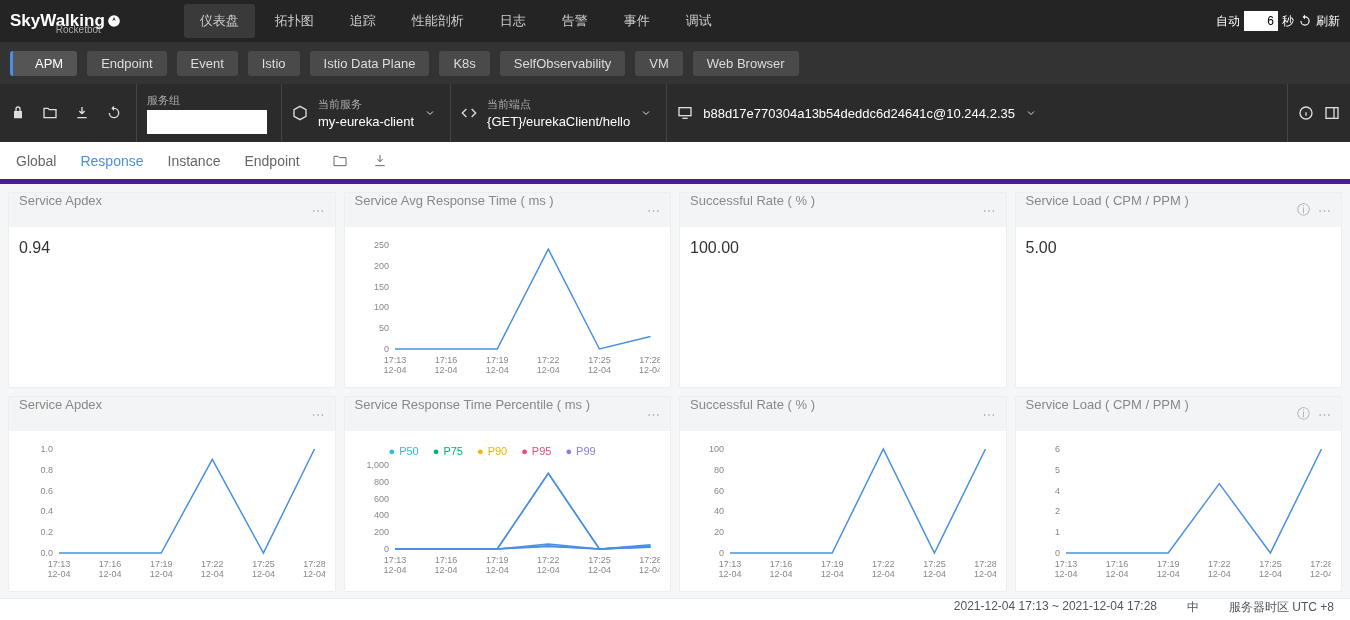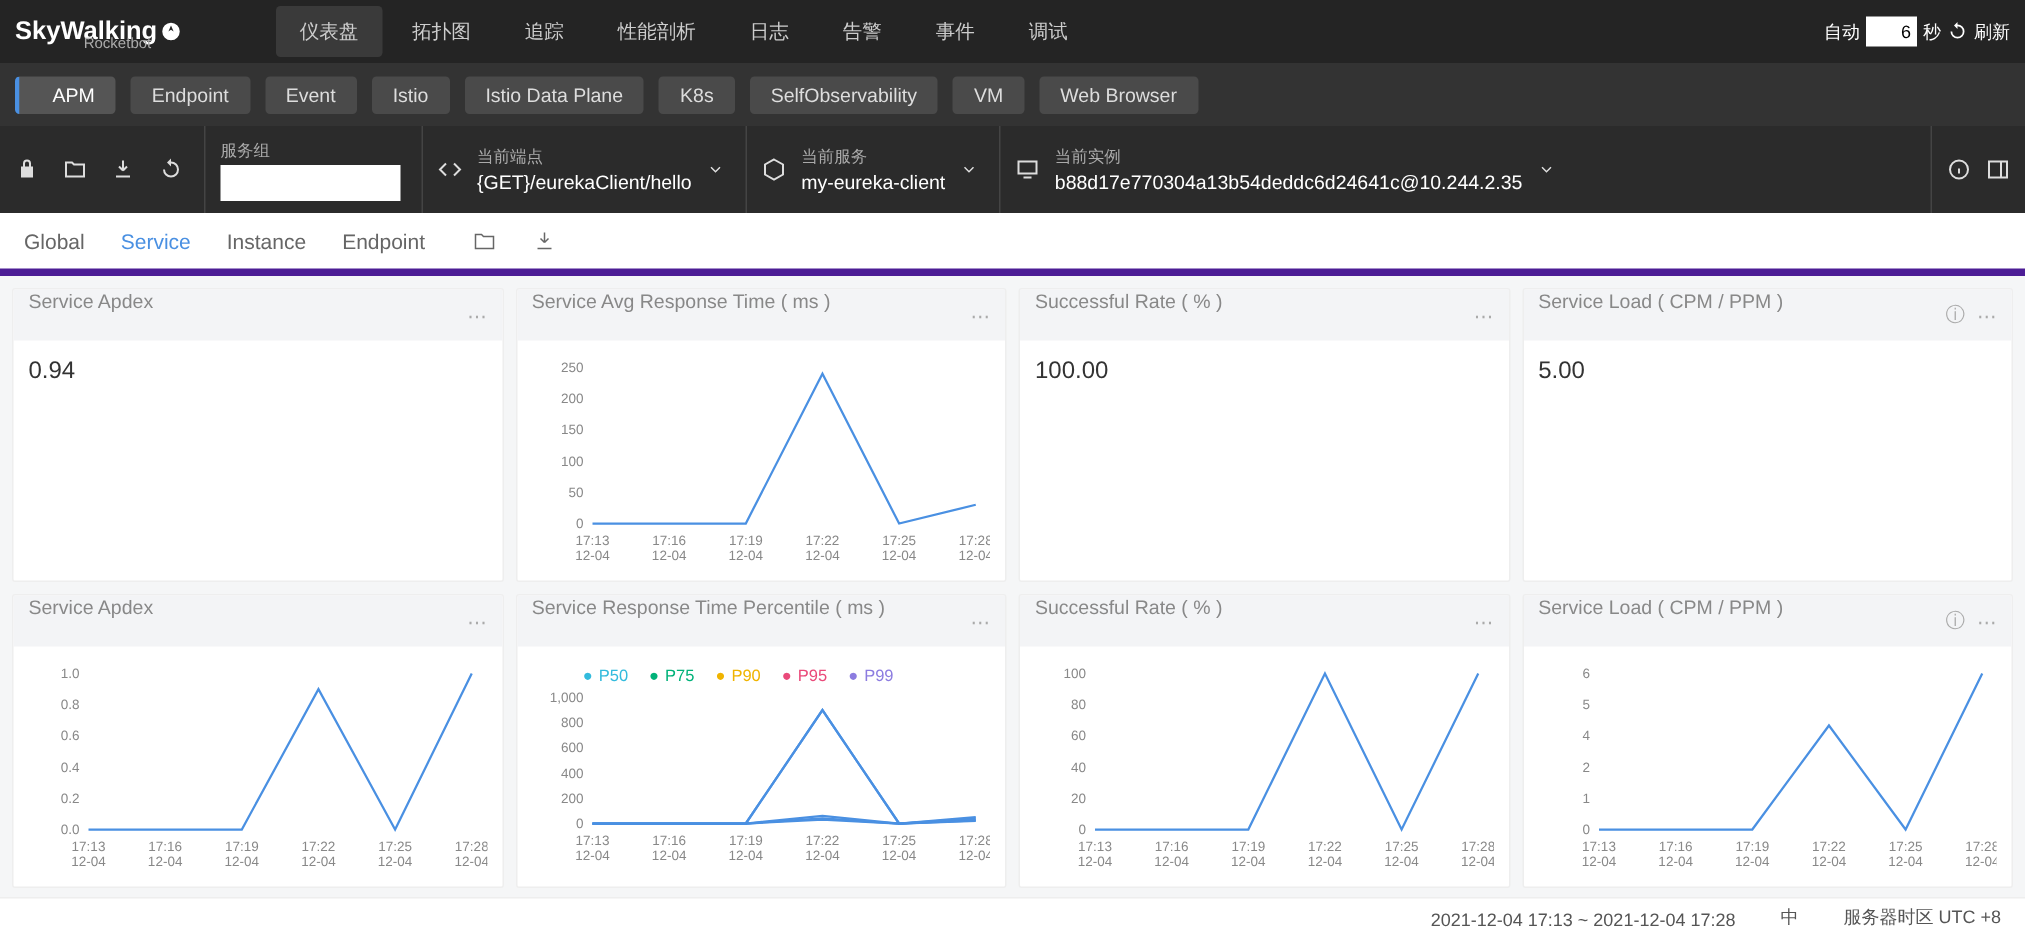--- a/index.html
+++ b/index.html
@@ -111,23 +111,23 @@
   </div>
   <div class="selector-block">
     <svg class="sel-icon" width="16" height="16" viewBox="0 0 24 24">
+        <path d="M12 2l9 5v10l-9 5-9-5V7l9-5z" fill="none" stroke="#ddd" stroke-width="2"></path>
+      </svg>
+    <div>
+      <div class="sel-label">当前服务</div>
+      <div class="sel-value">my-eureka-client</div>
+    </div>
+    <svg width="12" height="12" viewBox="0 0 24 24">
+        <path d="M6 9l6 6 6-6" fill="none" stroke="#ddd" stroke-width="2"></path>
+      </svg>
+  </div>
+  <div class="selector-block">
+    <svg class="sel-icon" width="16" height="16" viewBox="0 0 24 24">
         <path d="M8 6l-6 6 6 6m8-12l6 6-6 6" fill="none" stroke="#ddd" stroke-width="2"></path>
       </svg>
     <div>
       <div class="sel-label">当前端点</div>
       <div class="sel-value">{GET}/eurekaClient/hello</div>
-    </div>
-    <svg width="12" height="12" viewBox="0 0 24 24">
-        <path d="M6 9l6 6 6-6" fill="none" stroke="#ddd" stroke-width="2"></path>
-      </svg>
-  </div>
-  <div class="selector-block">
-    <svg class="sel-icon" width="16" height="16" viewBox="0 0 24 24">
-        <path d="M12 2l9 5v10l-9 5-9-5V7l9-5z" fill="none" stroke="#ddd" stroke-width="2"></path>
-      </svg>
-    <div>
-      <div class="sel-label">当前服务</div>
-      <div class="sel-value">my-eureka-client</div>
     </div>
     <svg width="12" height="12" viewBox="0 0 24 24">
         <path d="M6 9l6 6 6-6" fill="none" stroke="#ddd" stroke-width="2"></path>

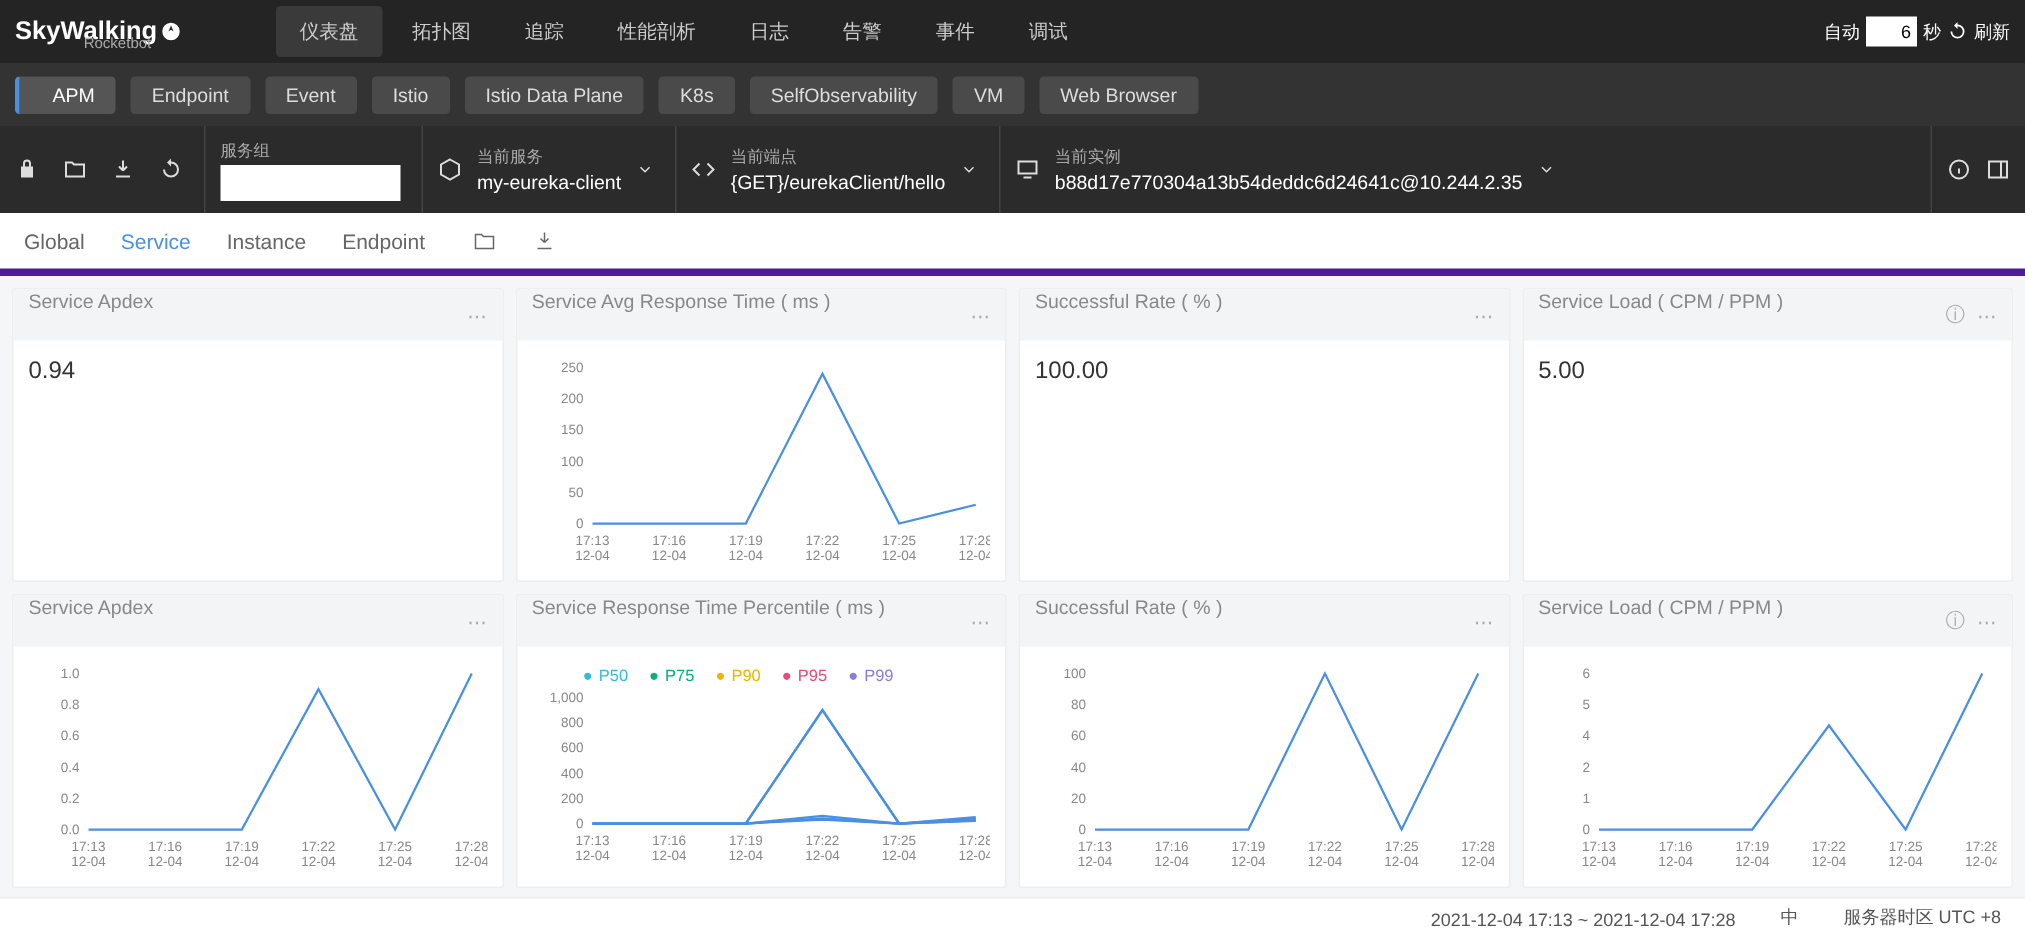--- a/index.html
+++ b/index.html
@@ -139,7 +139,6 @@
         <path d="M8 20h8" stroke="#ddd" stroke-width="2"></path>
       </svg>
     <div>
-      <div class="sel-label">当前实例</div>
       <div class="sel-value">b88d17e770304a13b54deddc6d24641c@10.244.2.35</div>
     </div>
     <svg width="12" height="12" viewBox="0 0 24 24">

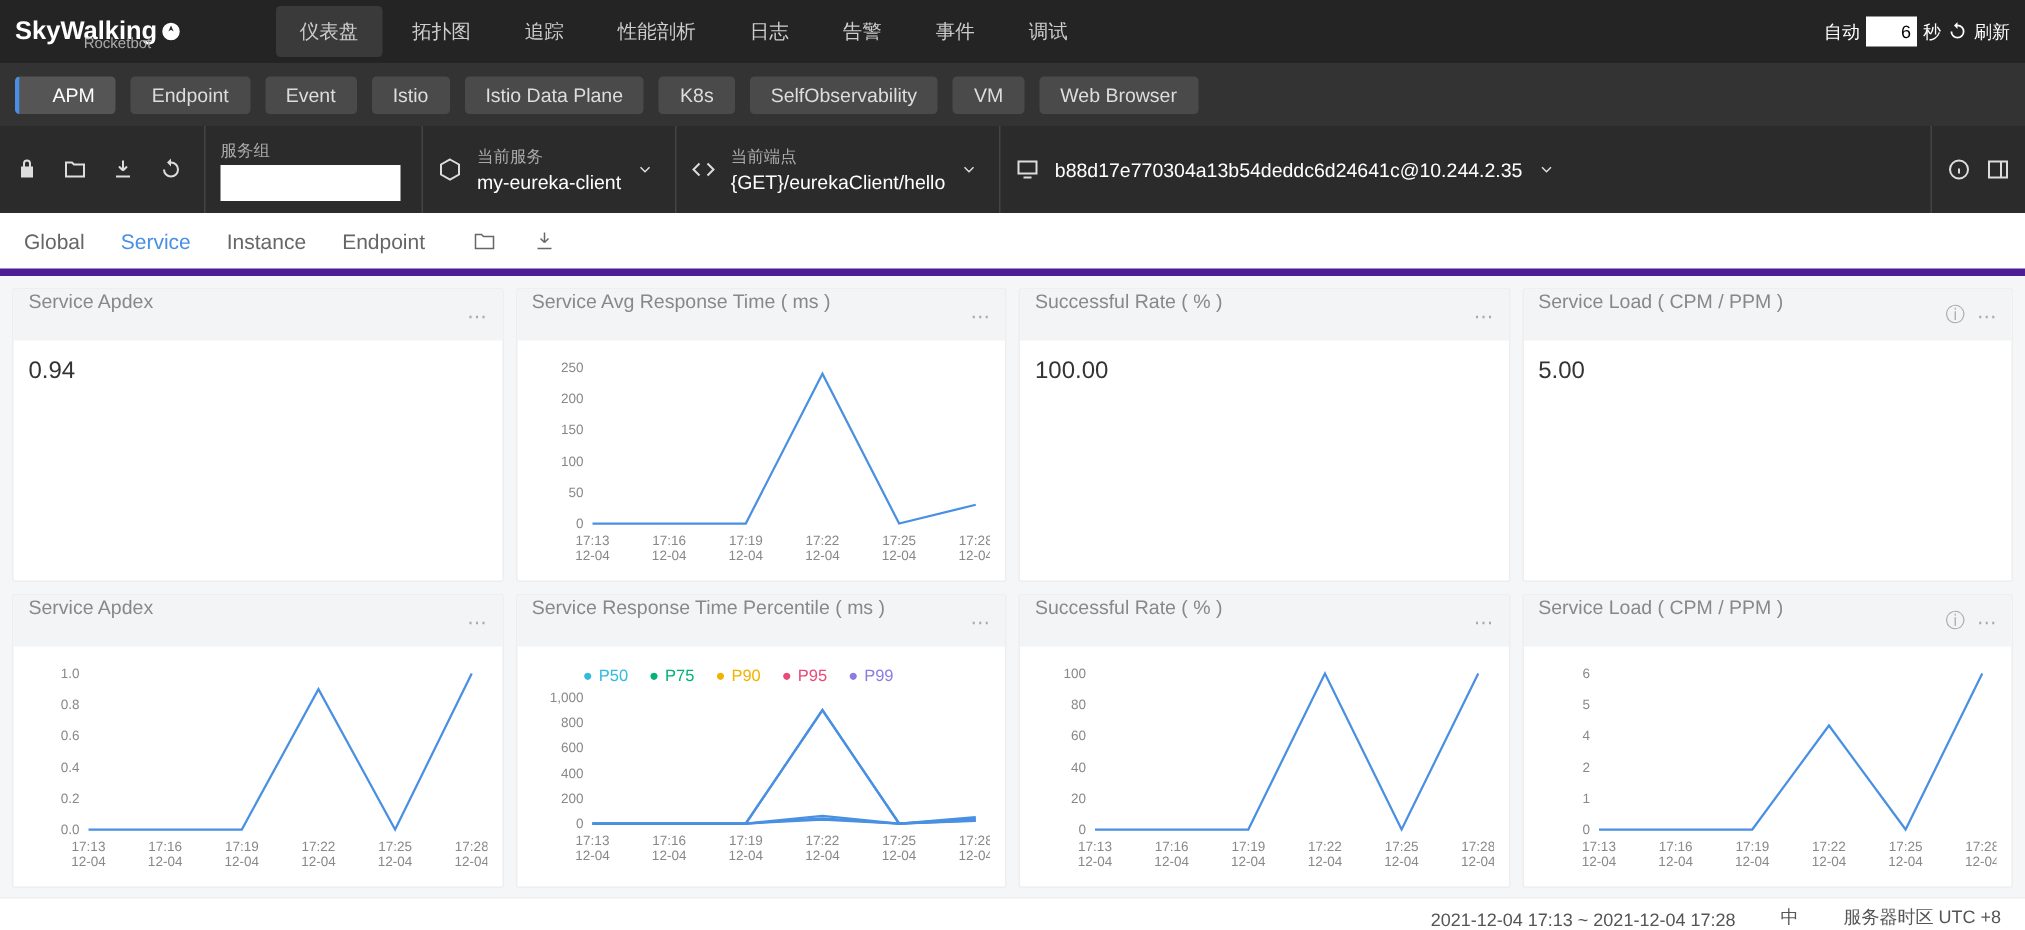--- a/index.html
+++ b/index.html
@@ -157,7 +157,7 @@
 
 <div class="tab-row">
   <span class="tab-item">Global</span>
-  <span class="tab-item active">Service</span>
+  <span class="tab-item active">Response</span>
   <span class="tab-item">Instance</span>
   <span class="tab-item">Endpoint</span>
   <svg width="16" height="16" viewBox="0 0 24 24" style="margin-left:8px">

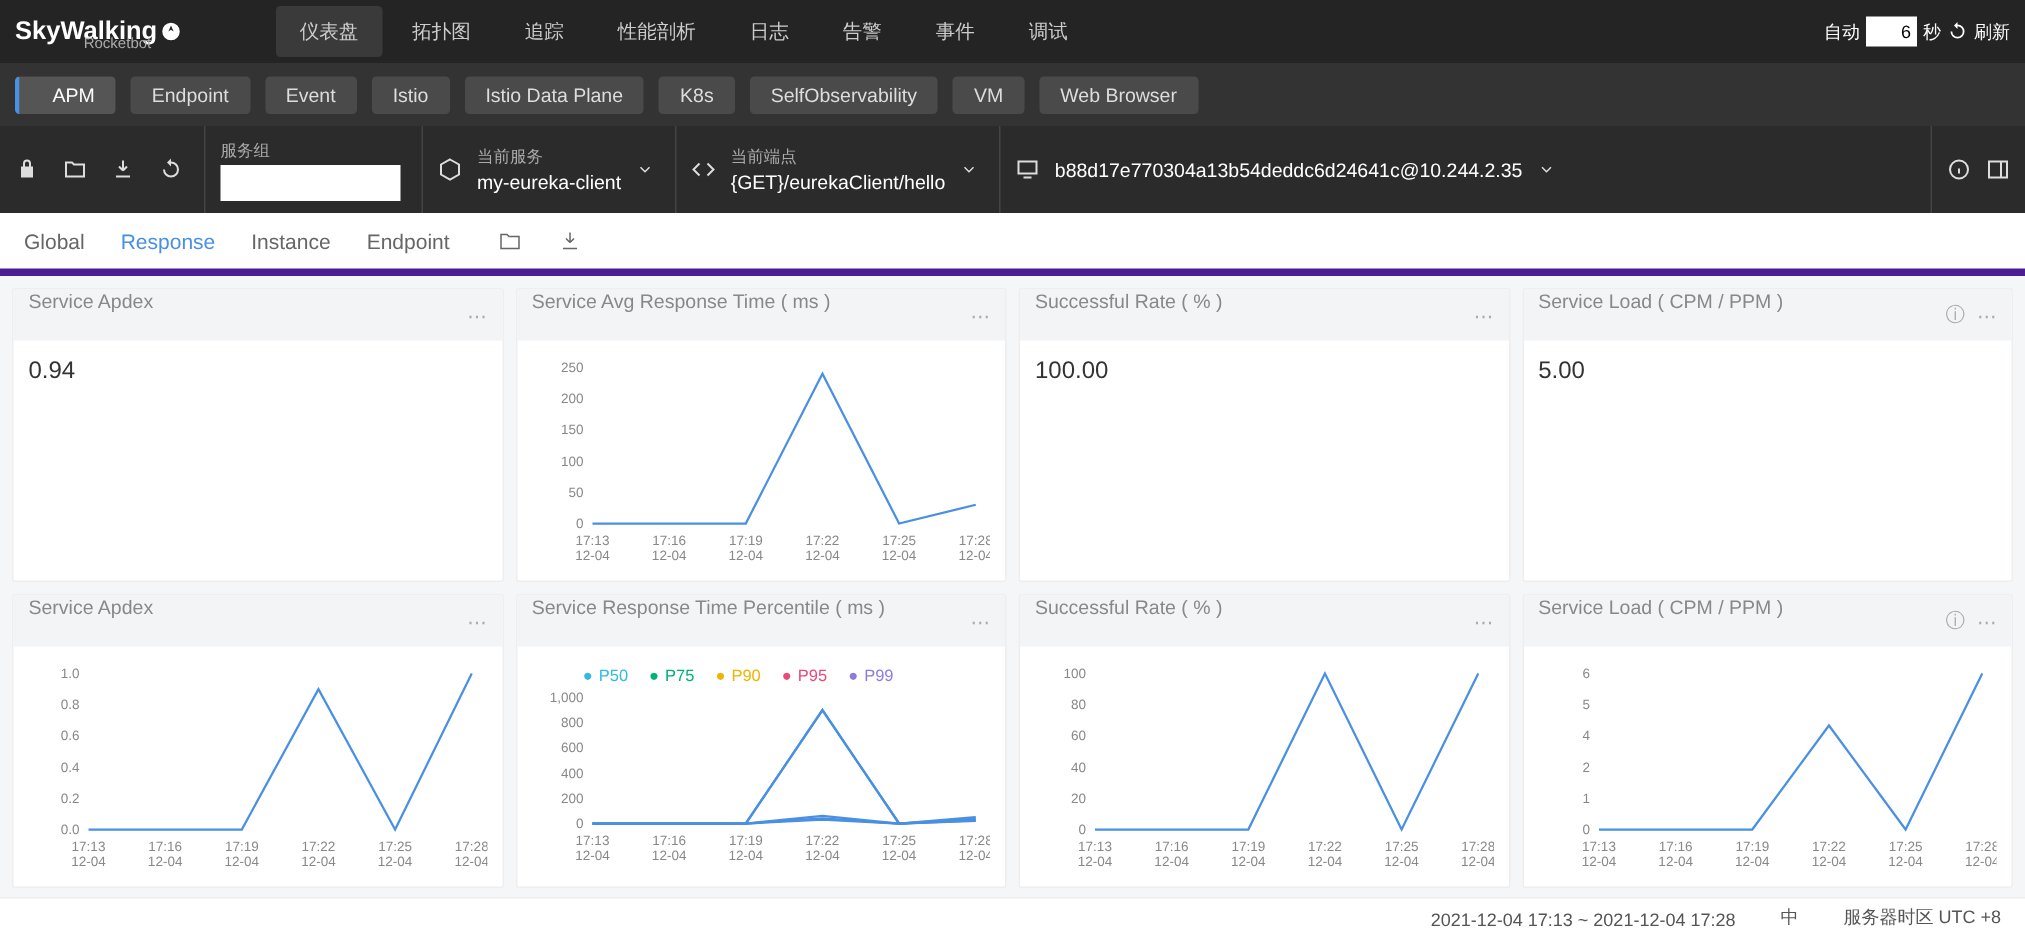--- a/index.html
+++ b/index.html
@@ -37,7 +37,7 @@
   .legend { display: flex; gap: 14px; font-size: 11px; color: #555; padding: 4px 0 0 34px; }
   .legend span::before { content:"●"; margin-right:4px; }
   .header-icons { display:flex; gap:8px; align-items:center; color:#aaa; }
-  .statusbar { position:absolute; bottom:0; right:0; width:100%; height:22px; background:#fff; display:flex; justify-content:flex-end; align-items:flex-end; padding:0 16px; gap:30px; font-size:12px; color:#555; border-top:1px solid #eee;}
+  .statusbar { position:absolute; bottom:0; right:0; width:100%; height:22px; background:#fff; display:flex; justify-content:flex-end; align-items:flex-start; padding:0 16px; gap:30px; font-size:12px; color:#555; border-top:1px solid #eee;}
 </style>
 </head>
 <body>

